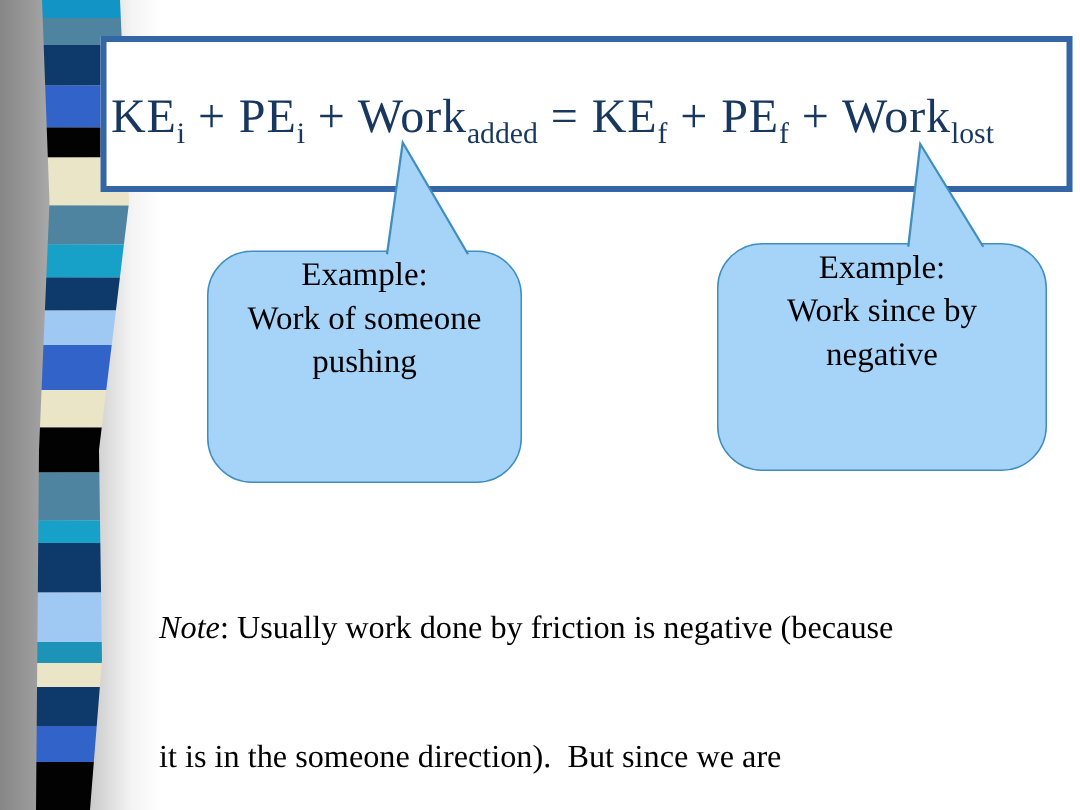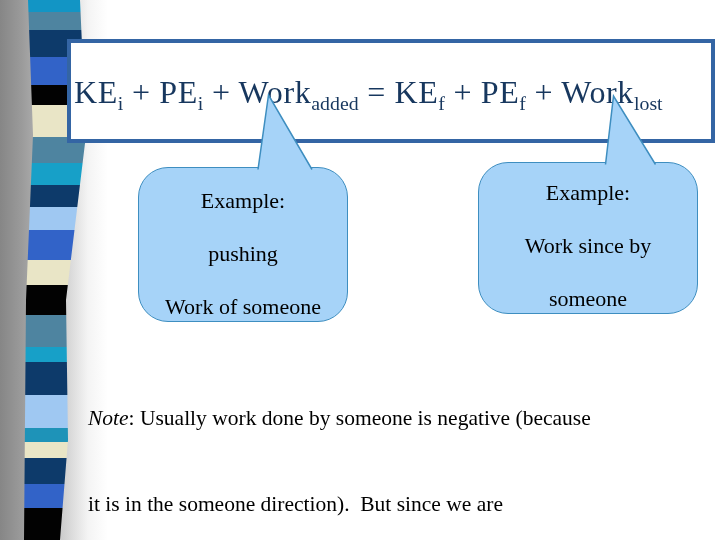--- a/index.html
+++ b/index.html
@@ -17,7 +17,7 @@
   }
   .ribbon div { width:100%; }
   .title-box {
-    position:absolute; left:67px; top:39px; width:648px; height:104px;
+    position:absolute; left:67px; top:24px; width:648px; height:104px;
     box-sizing:border-box; border:4px solid var(--title-border);
     background:#ffffff; display:flex; align-items:center; z-index:2;
   }

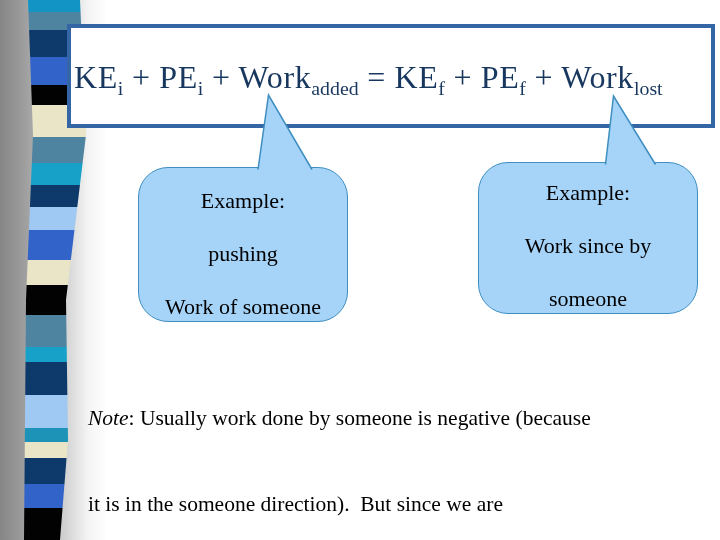--- a/index.html
+++ b/index.html
@@ -29,9 +29,9 @@
   .bubble {
     position:absolute; box-sizing:border-box;
     background:var(--bubble-fill); border:1.5px solid var(--bubble-stroke);
-    border-radius:30px; display:flex; flex-direction:column; justify-content:flex-end;
+    border-radius:30px; display:flex; flex-direction:column; justify-content:flex-start;
     align-items:center; text-align:center; font-size:22px; line-height:29px;
-    color:#000; z-index:3;gap:24px;
+    color:#000; z-index:3;
   }
   .bubble-left  { left:138px; top:167px; width:210px; height:155px; }
   .bubble-right { left:478px; top:162px; width:220px; height:152px; }

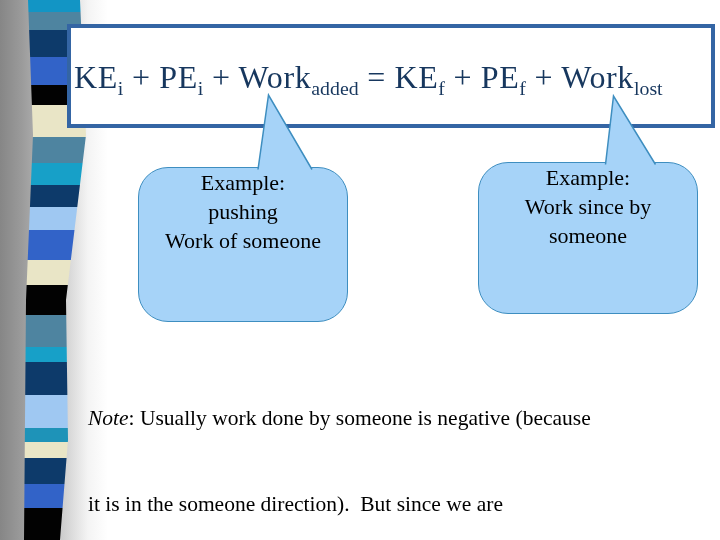--- a/index.html
+++ b/index.html
@@ -81,8 +81,8 @@
 
   <div class="bubble bubble-left">
     <div>Example:</div>
+    <div>Work of someone</div>
     <div>pushing</div>
-    <div>Work of someone</div>
   </div>
 
   <div class="bubble bubble-right">

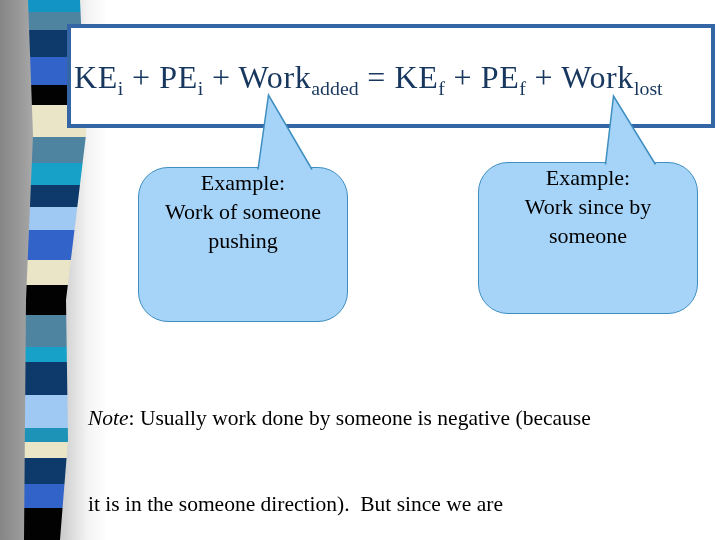--- a/index.html
+++ b/index.html
@@ -88,7 +88,7 @@
   <div class="bubble bubble-right">
     <div>Example:</div>
     <div>Work since by</div>
-    <div>someone</div>
+    <div>negative</div>
   </div>
 
   <svg class="tails" width="720" height="540" viewBox="0 0 720 540">

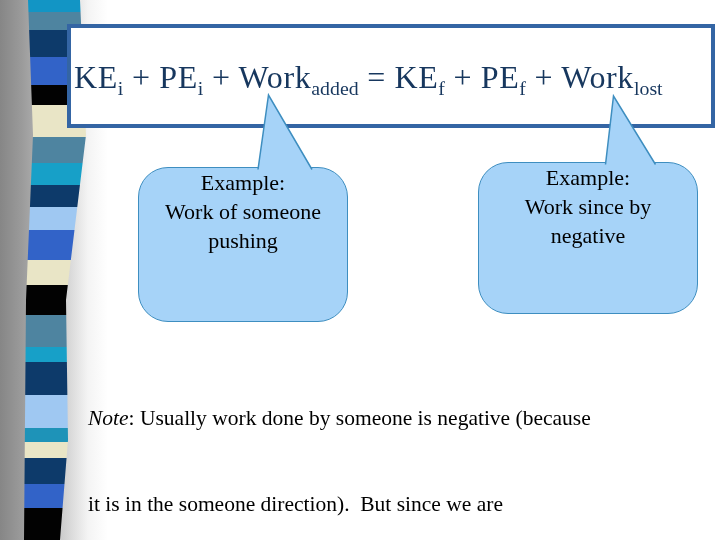--- a/index.html
+++ b/index.html
@@ -41,7 +41,7 @@
     font-size:21.5px; line-height:28.5px; color:#000; z-index:2;
     white-space:pre-wrap;
   }
-  .note i, .bubble i { font-style:italic; }
+  .note i, .bubble i { font-style:italic;margin-left:18px; }
 </style>
 </head>
 <body>

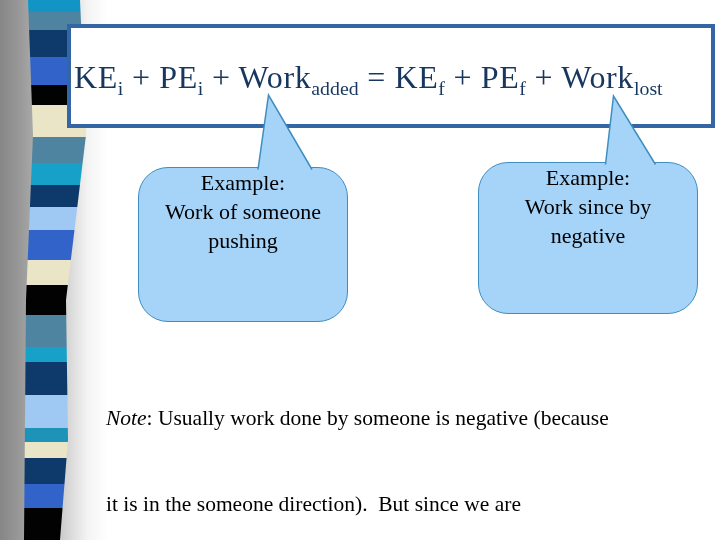--- a/index.html
+++ b/index.html
@@ -97,7 +97,7 @@
   </svg>
 
   <div class="note">
-    <div><i>Note</i><span>: Usually work done by someone is negative (because</span></div>
+    <div><i>Note</i><span>: Usually work done by friction is negative (because</span></div>
     <div><i></i><span>it is in the someone direction).  But since we are</span></div>
     
     

